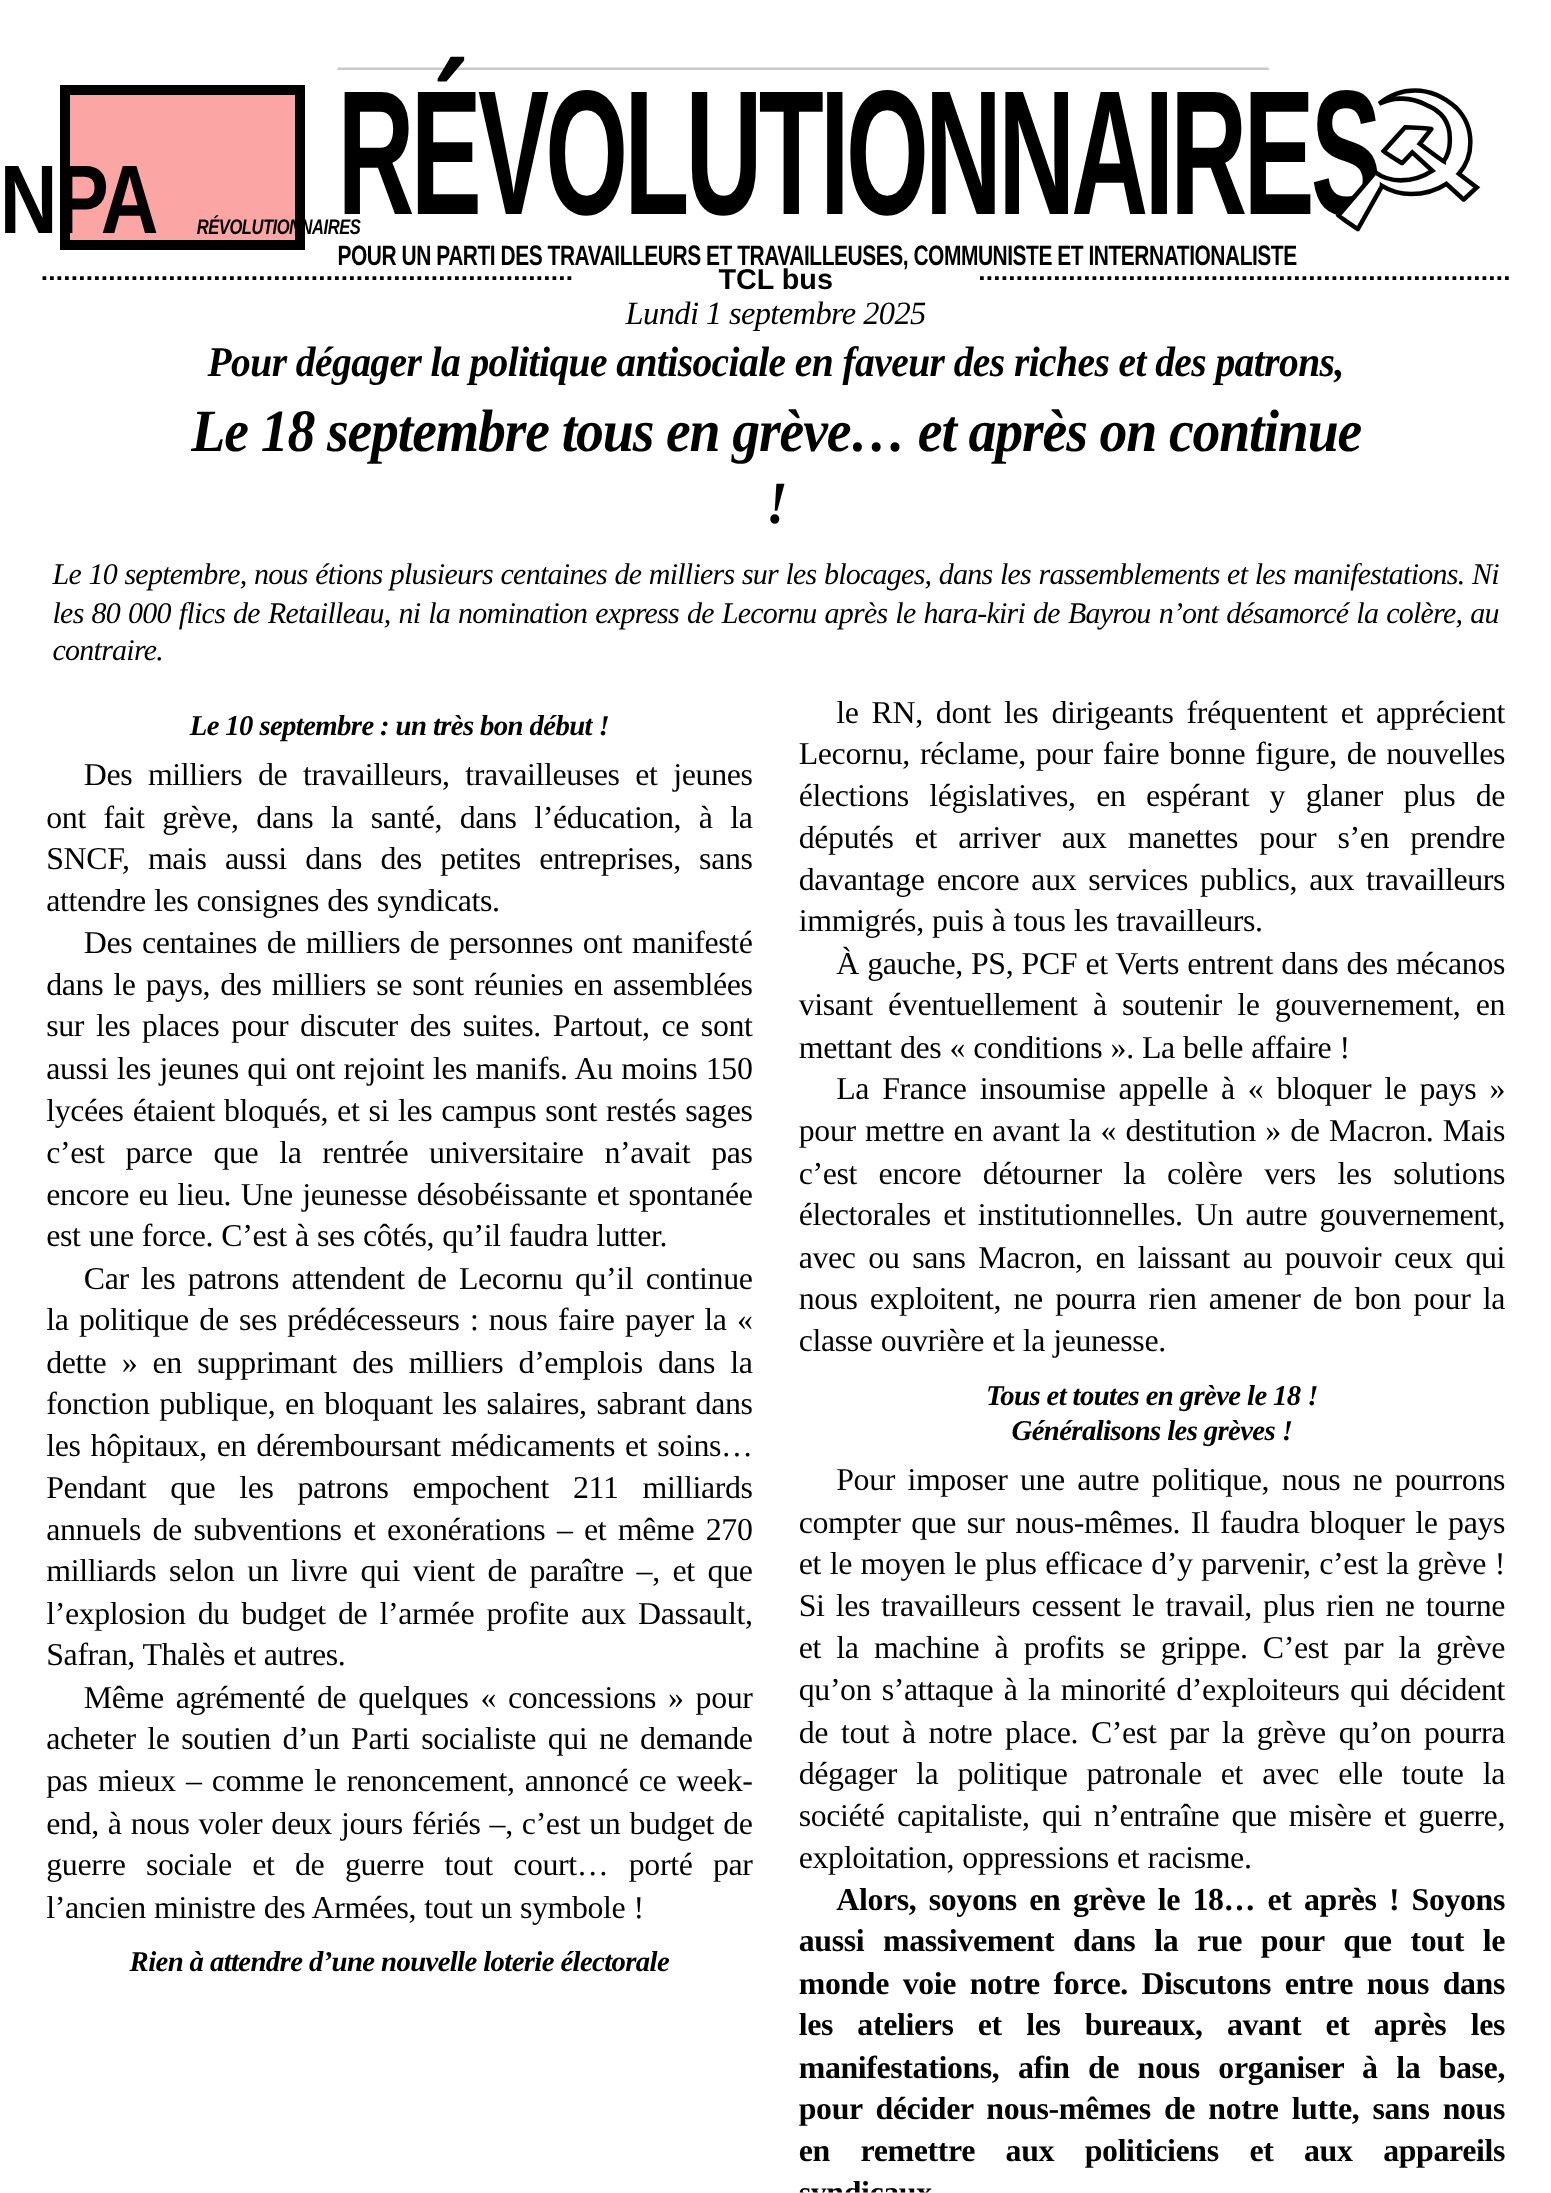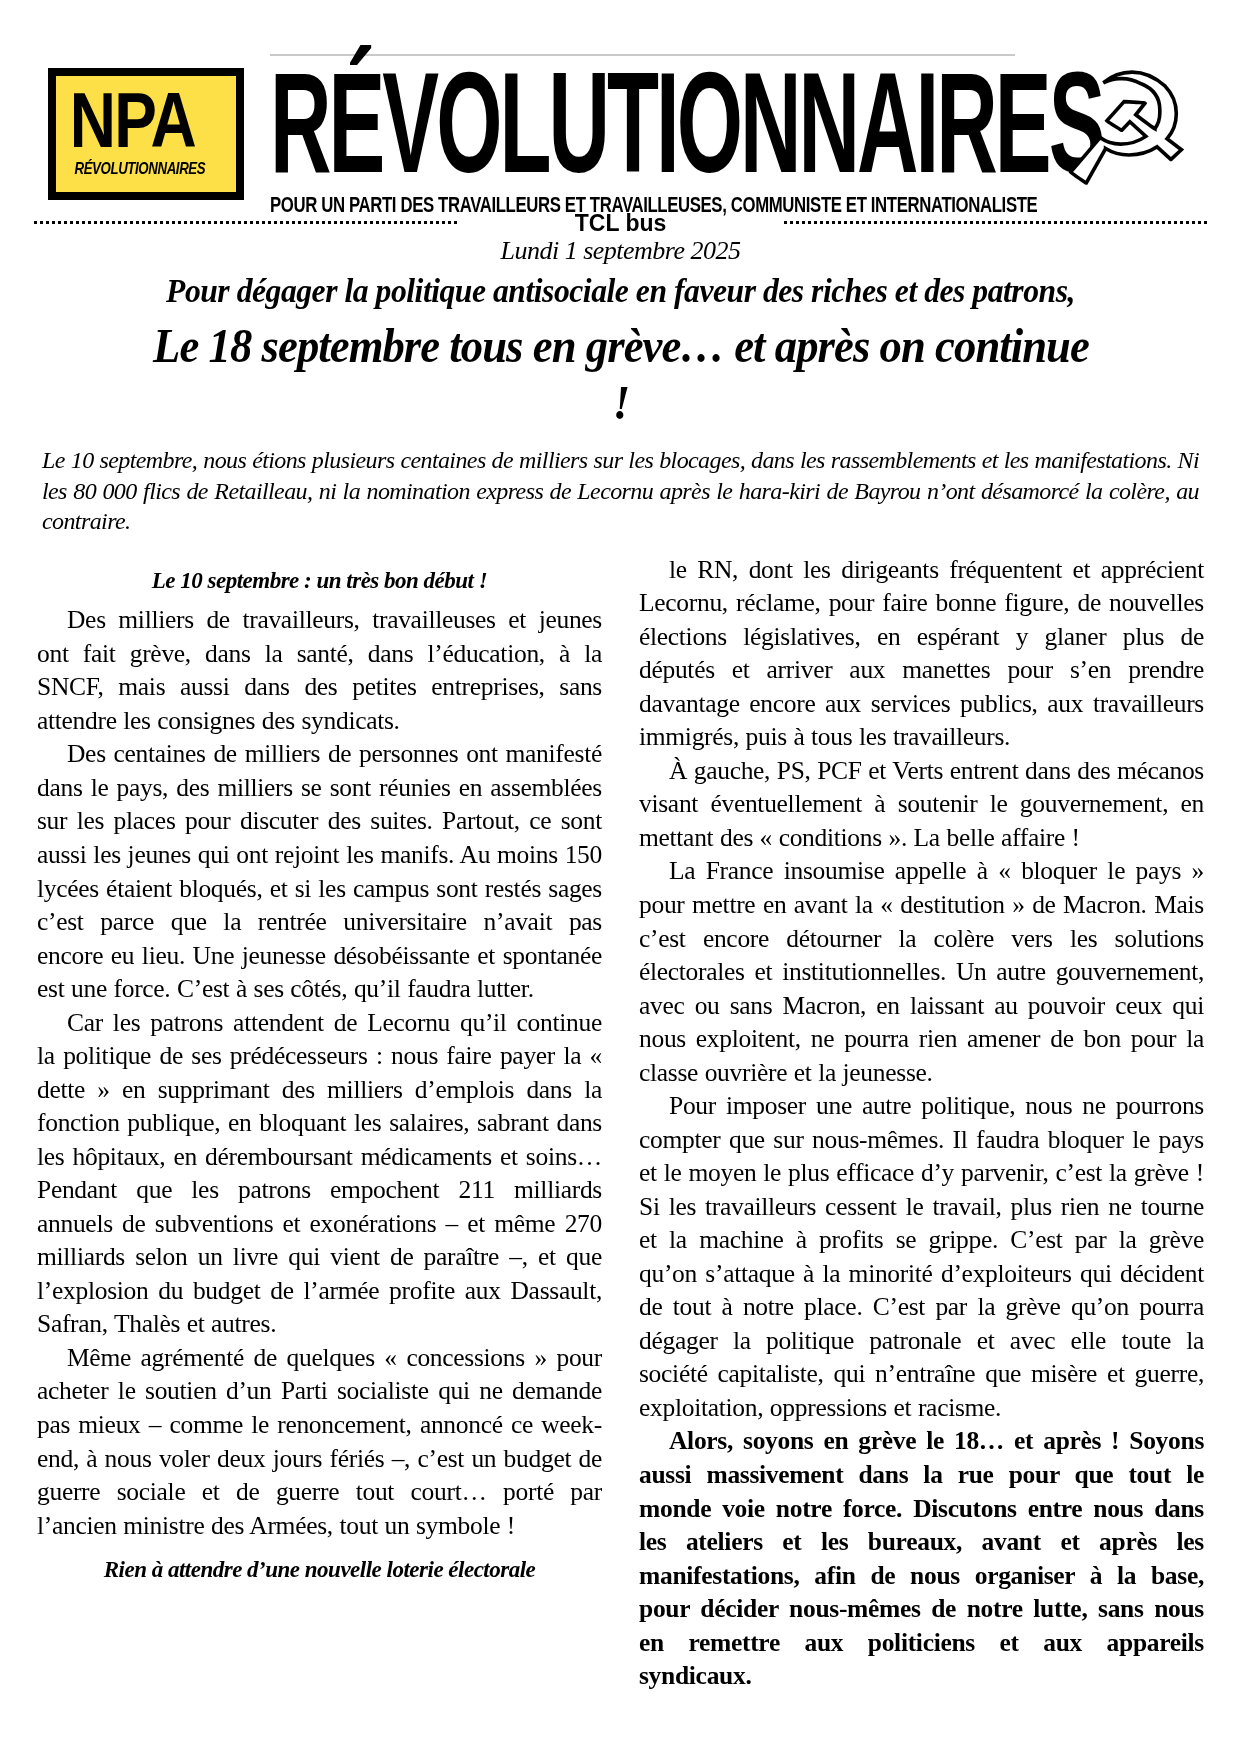--- a/index.html
+++ b/index.html
@@ -18,8 +18,8 @@
   }
   .npa-logo {
     position:absolute; left:48px; top:68px; width:196px; height:132px;
-    border:8px solid #000; background:#fde047;
-    display:flex; flex-direction:column; align-items:flex-start; justify-content:center;
+    border:8px solid #000; background:#fca5a5;
+    display:flex; flex-direction:row; align-items:flex-end; justify-content:center;
     font-family:"Liberation Sans", sans-serif;
   }
   .npa-logo .npa-big {

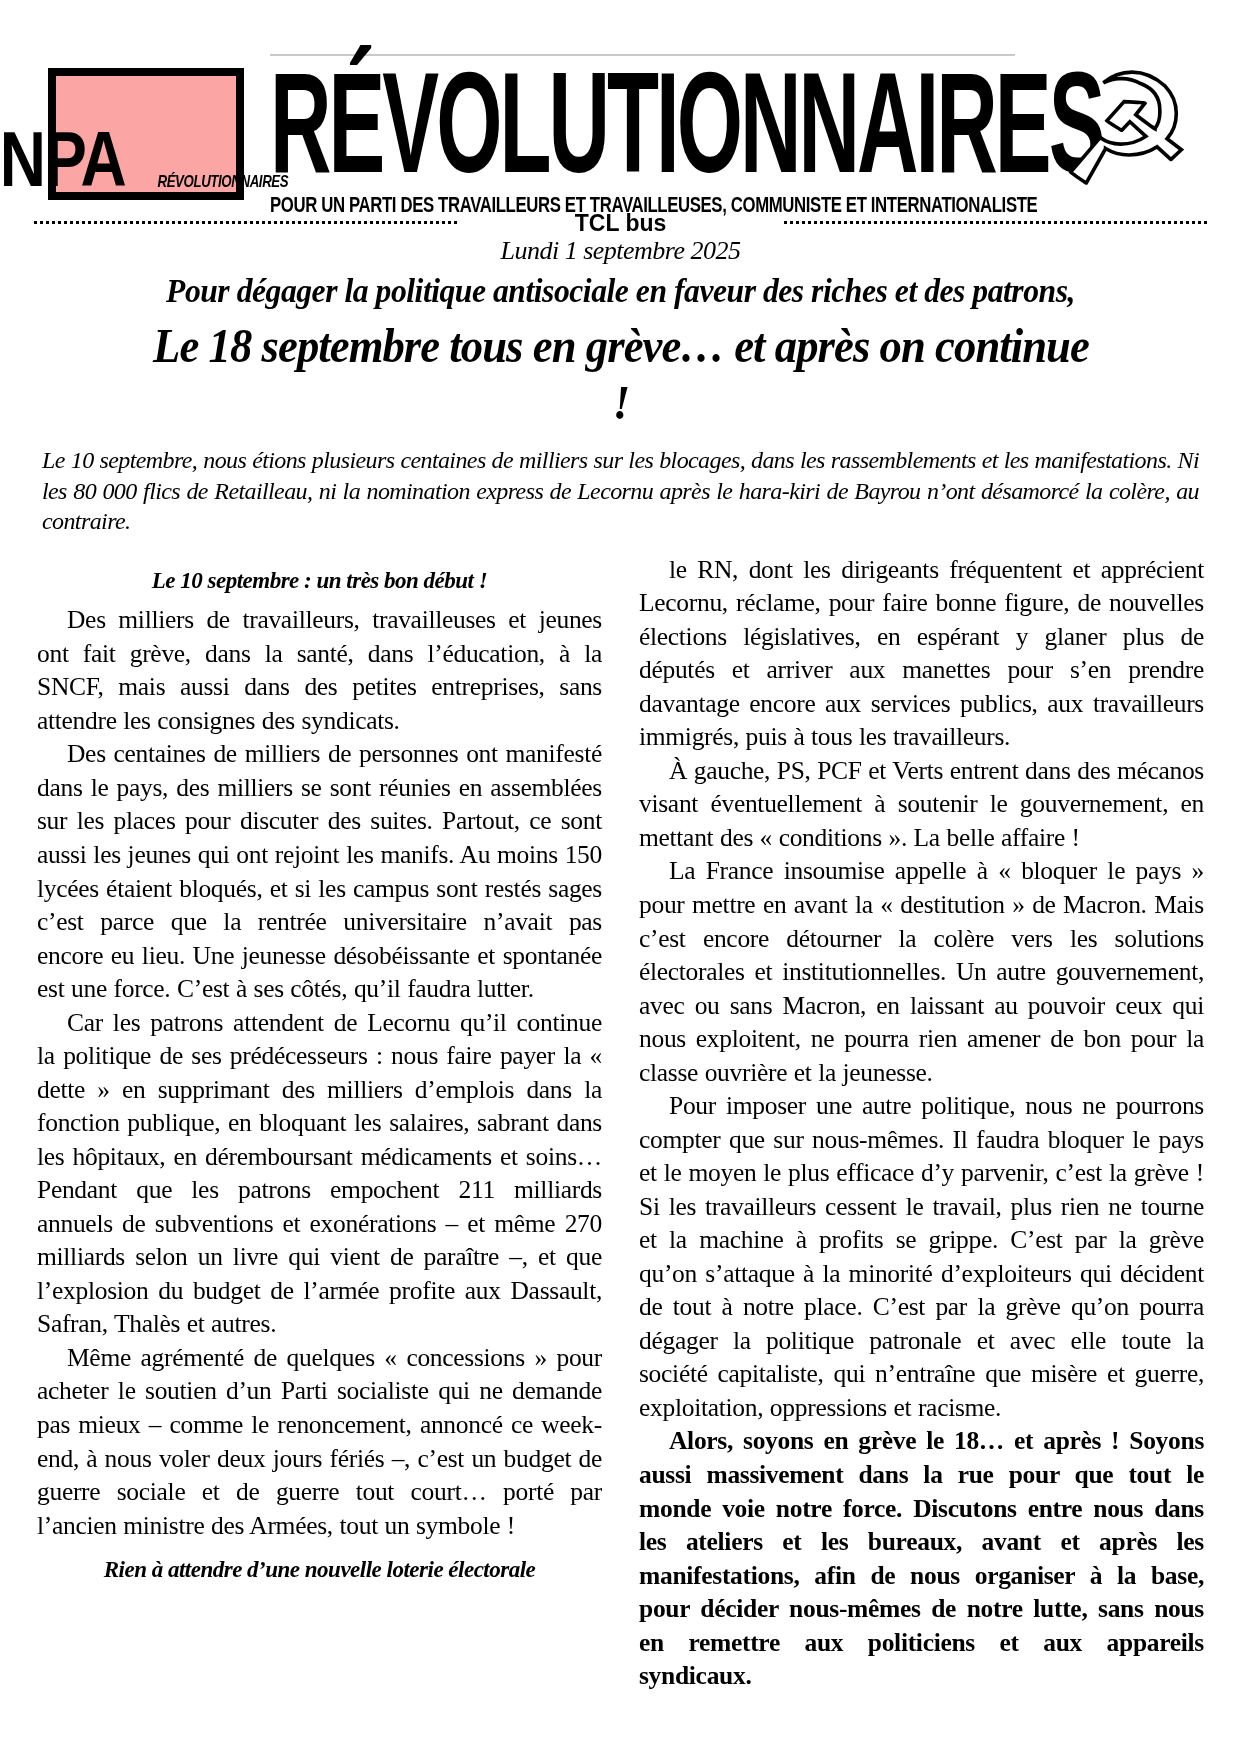--- a/index.html
+++ b/index.html
@@ -135,6 +135,7 @@
     <p class="para">le RN, dont les dirigeants fréquentent et apprécient Lecornu, réclame, pour faire bonne figure, de nouvelles élections législatives, en espérant y glaner plus de députés et arriver aux manettes pour s’en prendre davantage encore aux services publics, aux travailleurs immigrés, puis à tous les travailleurs.</p>
     <p class="para">À gauche, PS, PCF et Verts entrent dans des mécanos visant éventuellement à soutenir le gouvernement, en mettant des « conditions ». La belle affaire !</p>
     <p class="para">La France insoumise appelle à « bloquer le pays » pour mettre en avant la « destitution » de Macron. Mais c’est encore détourner la colère vers les solutions électorales et institutionnelles. Un autre gouvernement, avec ou sans Macron, en laissant au pouvoir ceux qui nous exploitent, ne pourra rien amener de bon pour la classe ouvrière et la jeunesse.</p>
+    <h2 class="sec-heading"><span>Tous et toutes en grève le 18 !</span><br><span>Généralisons les grèves !</span></h2>
     <p class="para">Pour imposer une autre politique, nous ne pourrons compter que sur nous-mêmes. Il faudra bloquer le pays et le moyen le plus efficace d’y parvenir, c’est la grève ! Si les travailleurs cessent le travail, plus rien ne tourne et la machine à profits se grippe. C’est par la grève qu’on s’attaque à la minorité d’exploiteurs qui décident de tout à notre place. C’est par la grève qu’on pourra dégager la politique patronale et avec elle toute la société capitaliste, qui n’entraîne que misère et guerre, exploitation, oppressions et racisme.</p>
     <p class="para bold">Alors, soyons en grève le 18… et après ! Soyons aussi massivement dans la rue pour que tout le monde voie notre force. Discutons entre nous dans les ateliers et les bureaux, avant et après les manifestations, afin de nous organiser à la base, pour décider nous-mêmes de notre lutte, sans nous en remettre aux politiciens et aux appareils syndicaux.</p>
   </div>

